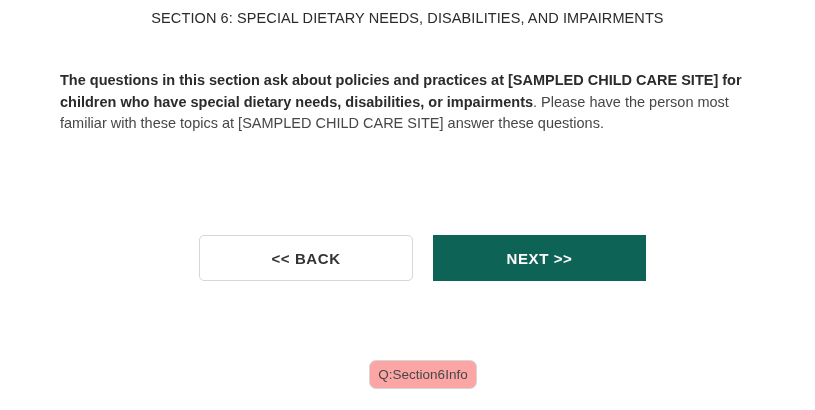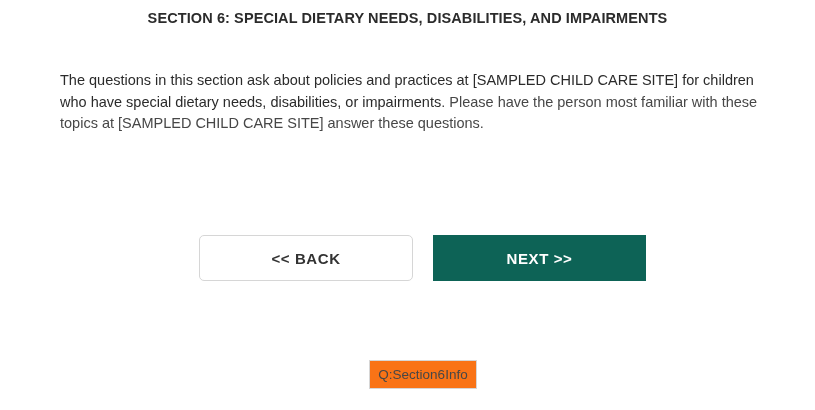--- a/index.html
+++ b/index.html
@@ -31,7 +31,7 @@
     width: 815px;
     text-align: center;
     font-size: 14.5px;
-    font-weight: bold;
+    font-weight: normal;
     color: #2b2b2b;
     letter-spacing: 0.1px;
     line-height: 18px;

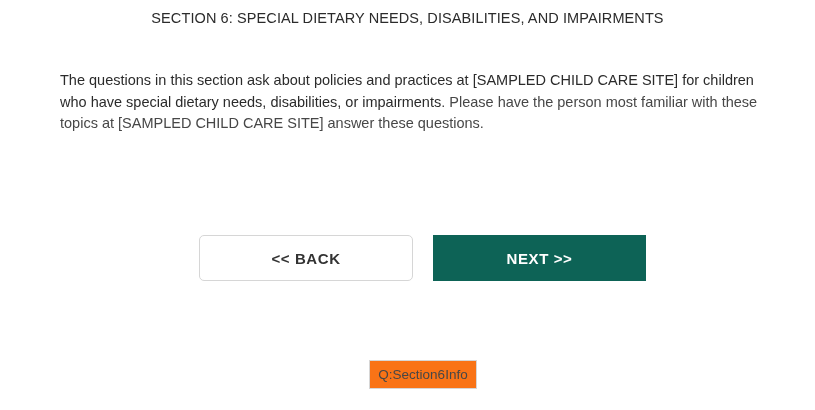--- a/index.html
+++ b/index.html
@@ -52,7 +52,7 @@
     text-align: left;
   }
   .intro-paragraph .lead {
-    font-weight: normal;
+    font-weight: bold;
     color: #2b2b2b;
   }
 

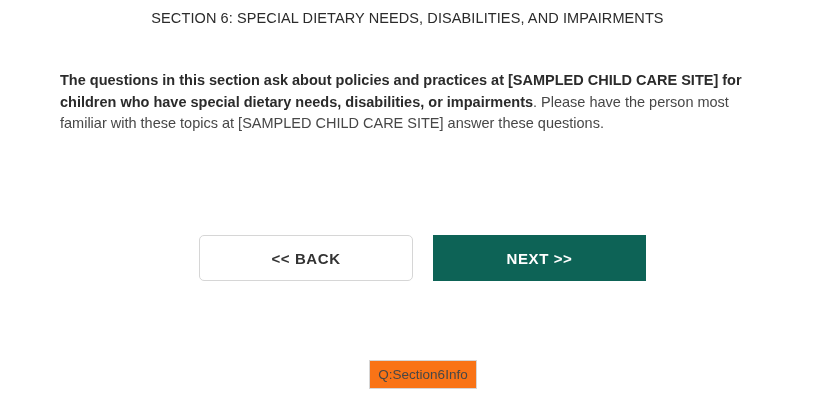--- a/index.html
+++ b/index.html
@@ -105,8 +105,8 @@
     height: 29px;
     box-sizing: border-box;
     border: 1px solid #d6d6d6;
-    border-radius: 0;
-    background: #f97316;
+    border-radius: 7px;
+    background: #fca5a5;
     display: flex;
     align-items: center;
     justify-content: center;

